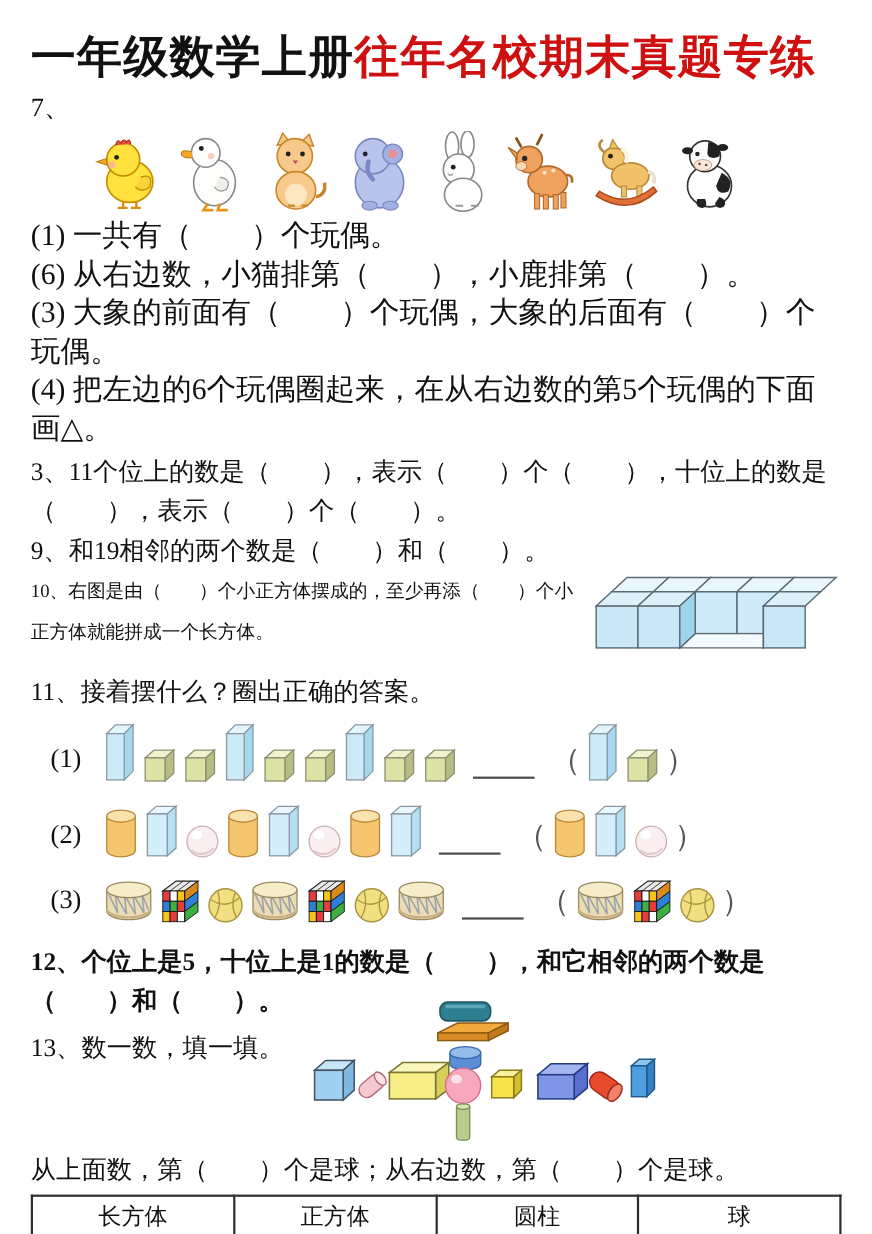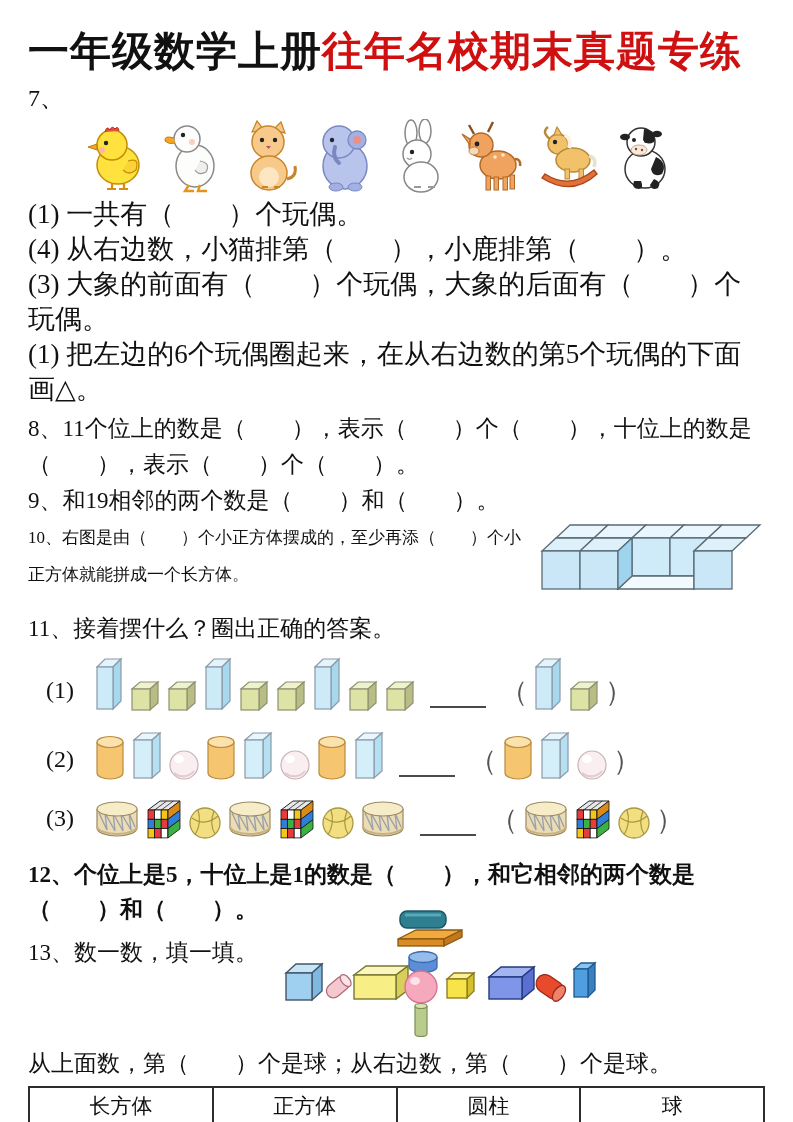--- a/index.html
+++ b/index.html
@@ -155,7 +155,7 @@
     </div>
 
   <div class="tline">(1) 一共有（　　）个玩偶。</div>
-  <div class="tline">(4) 从右边数，小猫排第（　　），小鹿排第（　　）。</div>
+  <div class="tline">(6) 从右边数，小猫排第（　　），小鹿排第（　　）。</div>
   <div class="tline">(3) 大象的前面有（　　）个玩偶，大象的后面有（　　）个玩偶。</div>
   <div class="tline">(1) 把左边的6个玩偶圈起来，在从右边数的第5个玩偶的下面画△。</div>
 

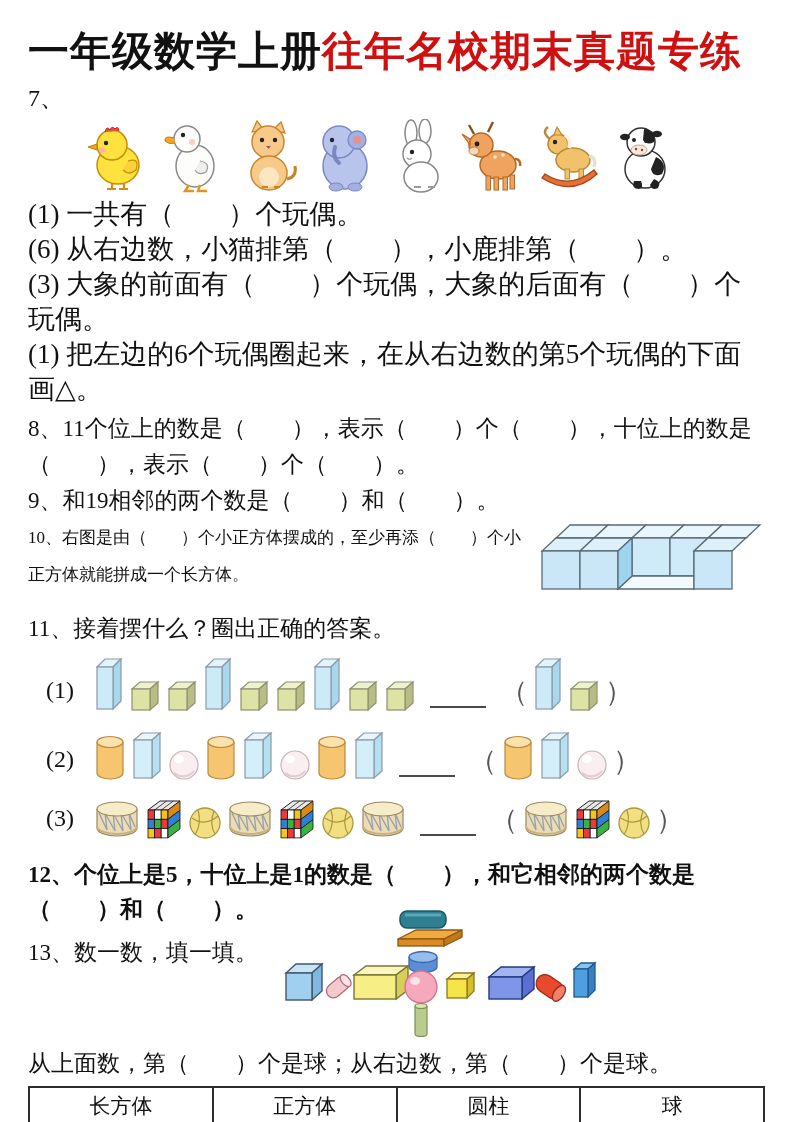--- a/index.html
+++ b/index.html
@@ -157,7 +157,7 @@
   <div class="tline">(1) 一共有（　　）个玩偶。</div>
   <div class="tline">(6) 从右边数，小猫排第（　　），小鹿排第（　　）。</div>
   <div class="tline">(3) 大象的前面有（　　）个玩偶，大象的后面有（　　）个玩偶。</div>
-  <div class="tline">(1) 把左边的6个玩偶圈起来，在从右边数的第5个玩偶的下面画△。</div>
+  <div class="tline">(4) 把左边的6个玩偶圈起来，在从右边数的第5个玩偶的下面画△。</div>
 
   <div class="para" style="width:744px;margin-top:4px;">8、11个位上的数是（　　），表示（　　）个（　　），十位上的数是（　　），表示（　　）个（　　）。</div>
   <div class="para">9、和19相邻的两个数是（　　）和（　　）。</div>

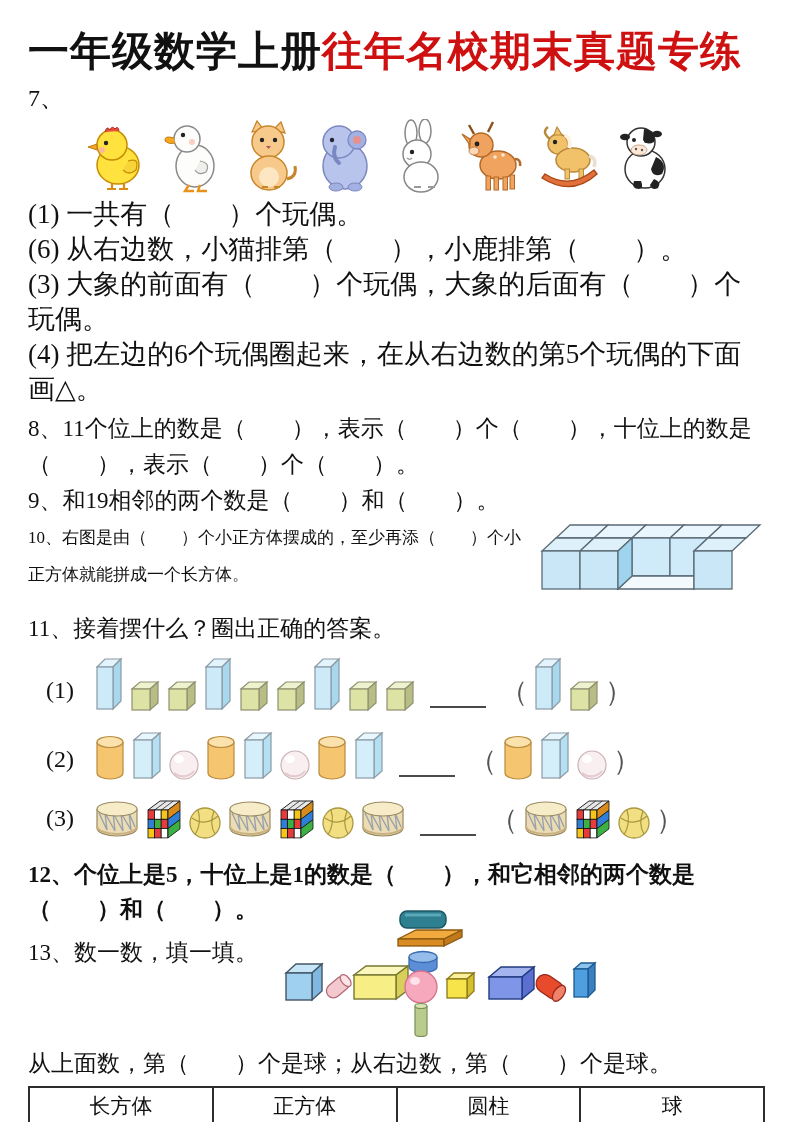--- a/index.html
+++ b/index.html
@@ -159,7 +159,7 @@
   <div class="tline">(3) 大象的前面有（　　）个玩偶，大象的后面有（　　）个玩偶。</div>
   <div class="tline">(4) 把左边的6个玩偶圈起来，在从右边数的第5个玩偶的下面画△。</div>
 
-  <div class="para" style="width:744px;margin-top:4px;">8、11个位上的数是（　　），表示（　　）个（　　），十位上的数是（　　），表示（　　）个（　　）。</div>
+  <div class="para" style="width:744px;margin-top:4px;">3、11个位上的数是（　　），表示（　　）个（　　），十位上的数是（　　），表示（　　）个（　　）。</div>
   <div class="para">9、和19相邻的两个数是（　　）和（　　）。</div>
 
   <div class="q10wrap">

